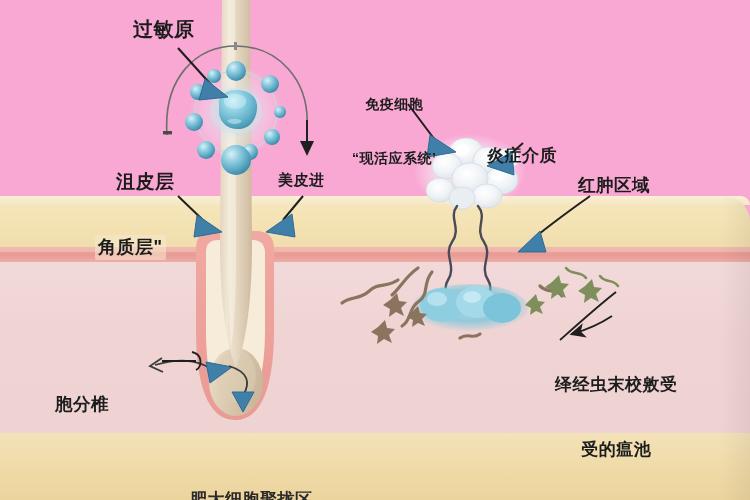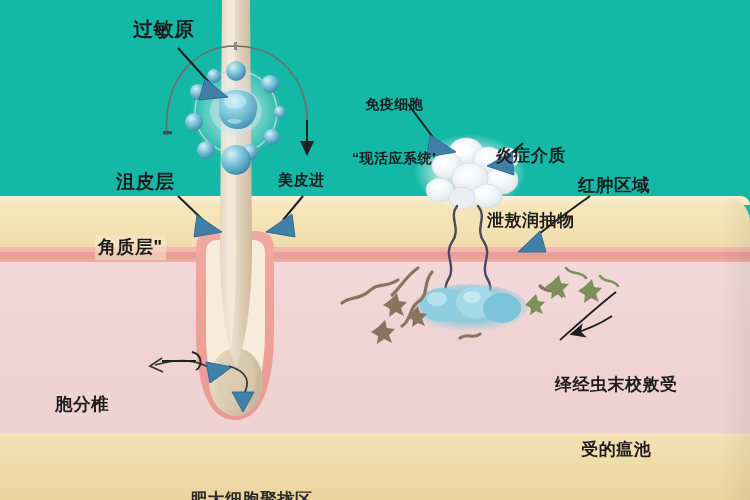--- a/index.html
+++ b/index.html
@@ -9,7 +9,7 @@
     font-family:"Liberation Sans","DejaVu Sans",sans-serif;
     background:#ffffff;
   }
-  #stage{position:relative;width:750px;height:500px;overflow:hidden;background:#14b8a6;}
+  #stage{position:relative;width:750px;height:500px;overflow:hidden;background:#f9a8d4;}
 
   #skin-block{
     position:absolute;left:0;top:196px;width:750px;height:304px;

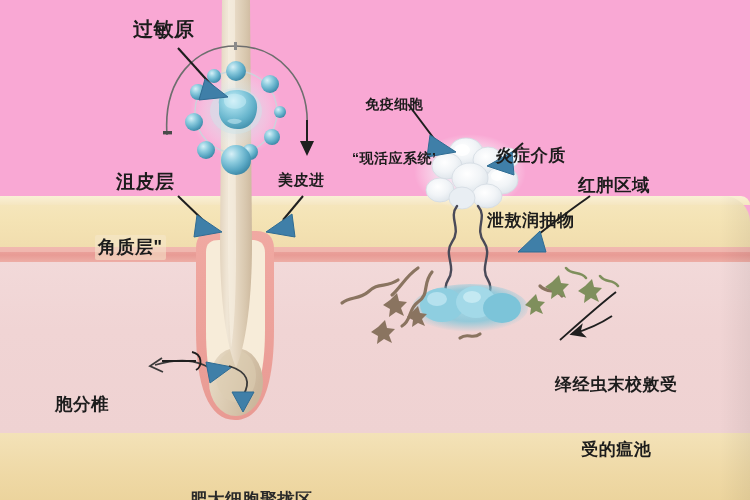--- a/index.html
+++ b/index.html
@@ -323,7 +323,6 @@
 
   <div class="lbl" id="label-mediator">
     <div>炎症介质</div>
-    <div>泄敖润抽物</div>
   </div>
 
   <div class="lbl" id="label-redzone">红肿区域</div>

